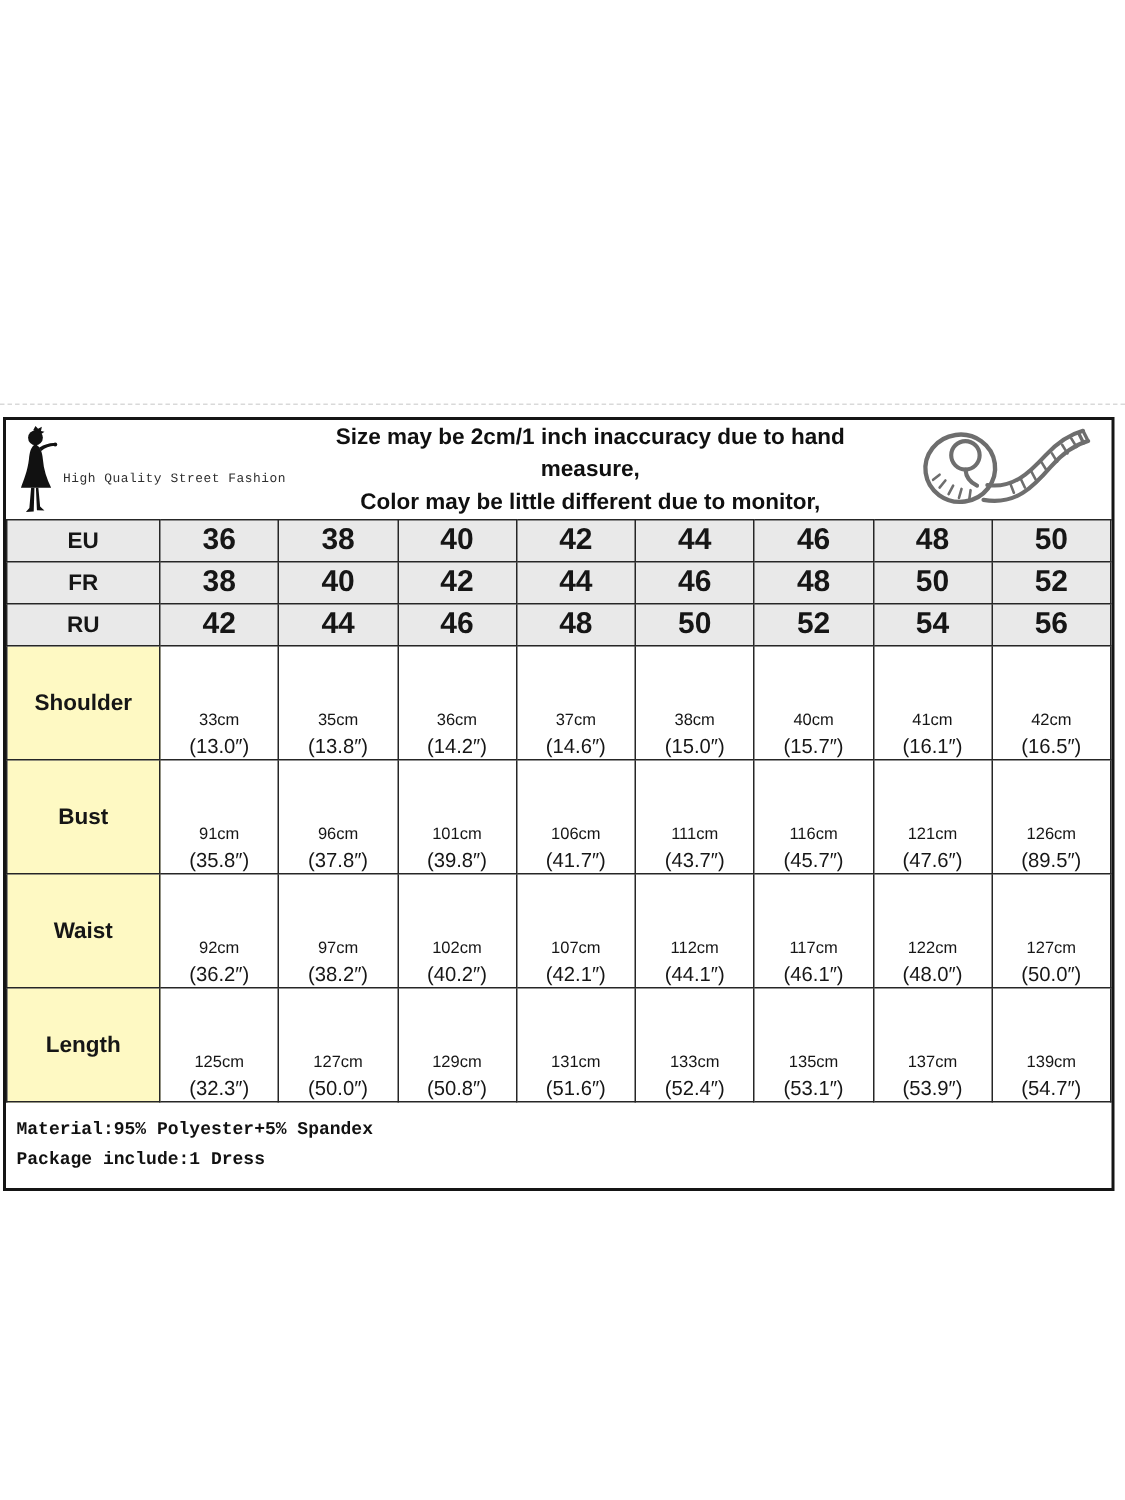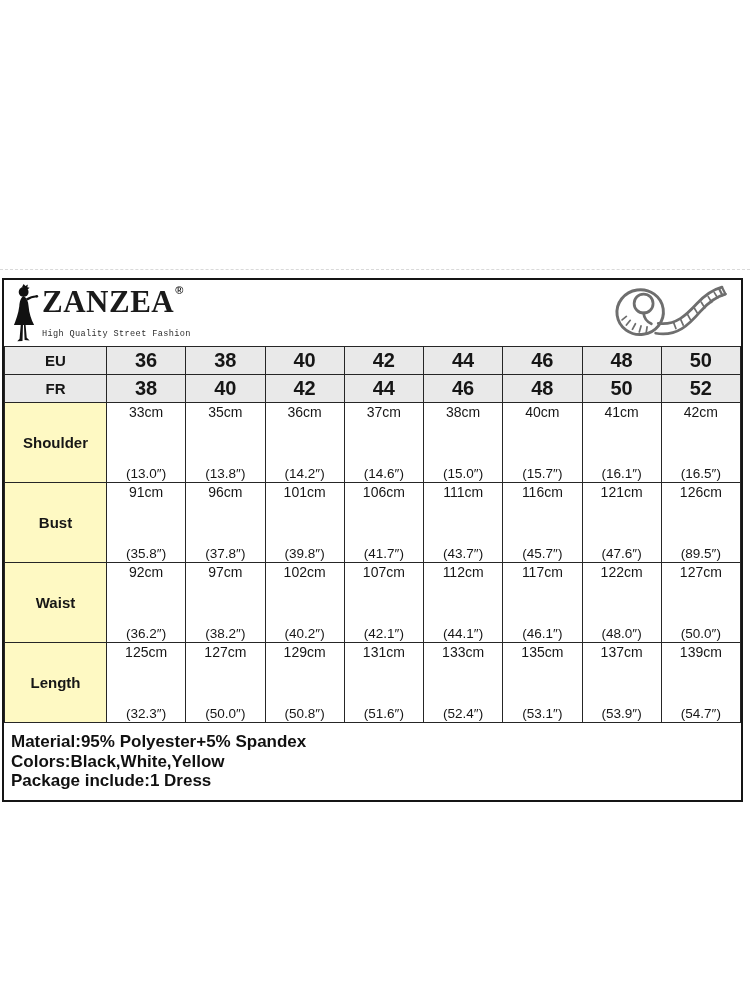--- a/index.html
+++ b/index.html
@@ -66,10 +66,6 @@
         </g>
       </svg>
       <div class="brand-text">
-        <div class="brand-name-row">
-          <span class="brand-name">ZANZEA</span>
-          <span class="reg-mark">®</span>
-        </div>
         <div class="brand-tagline">High Quality Street Fashion</div>
       </div>
     </div>

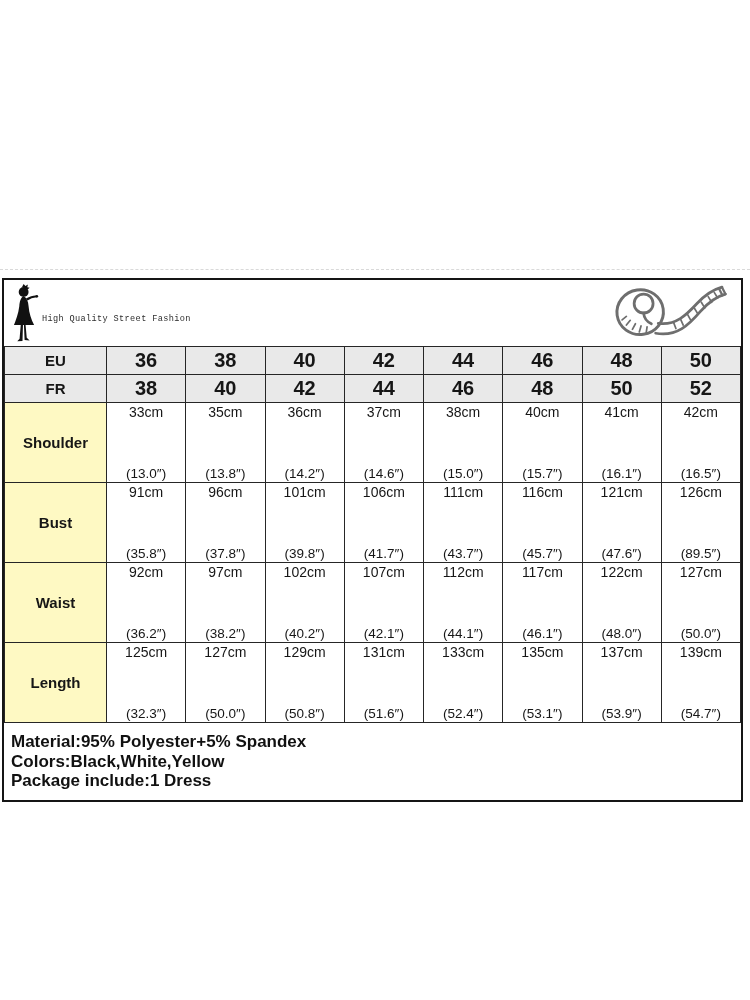--- a/index.html
+++ b/index.html
@@ -71,6 +71,7 @@
     </div>
 
     <div class="disclaimer">
+      <div>Size may be 2cm/1 inch inaccuracy due to hand measure,</div>
     </div>
 
     <svg class="tape" viewBox="0 0 150 72">

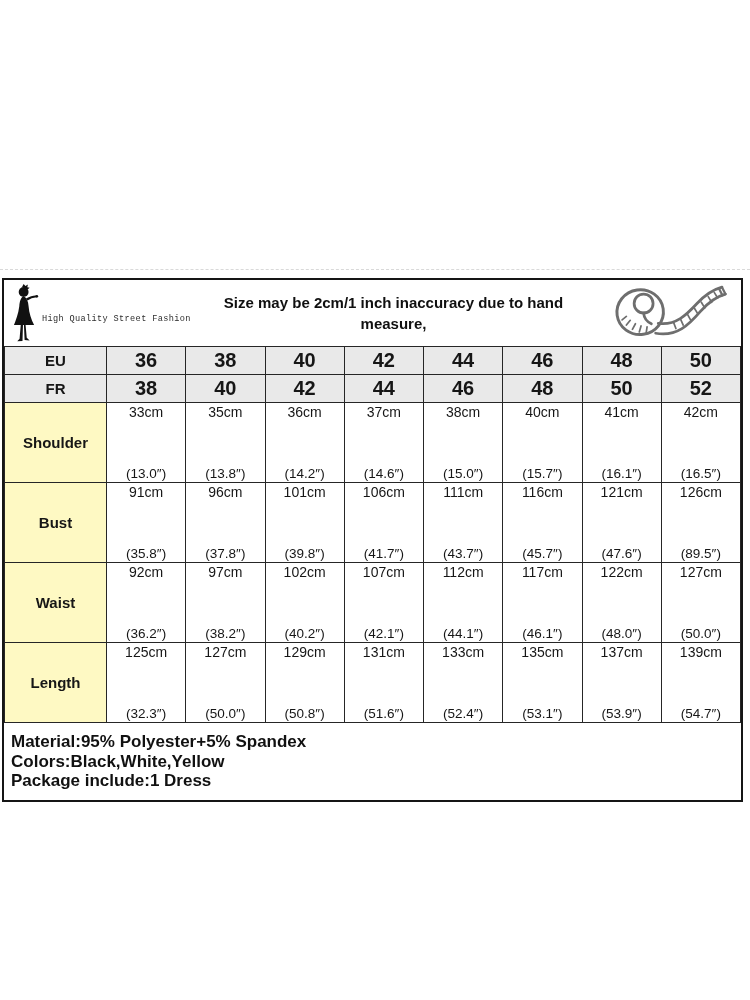--- a/index.html
+++ b/index.html
@@ -72,6 +72,7 @@
 
     <div class="disclaimer">
       <div>Size may be 2cm/1 inch inaccuracy due to hand measure,</div>
+      <div>Color may be little different due to monitor,</div>
     </div>
 
     <svg class="tape" viewBox="0 0 150 72">

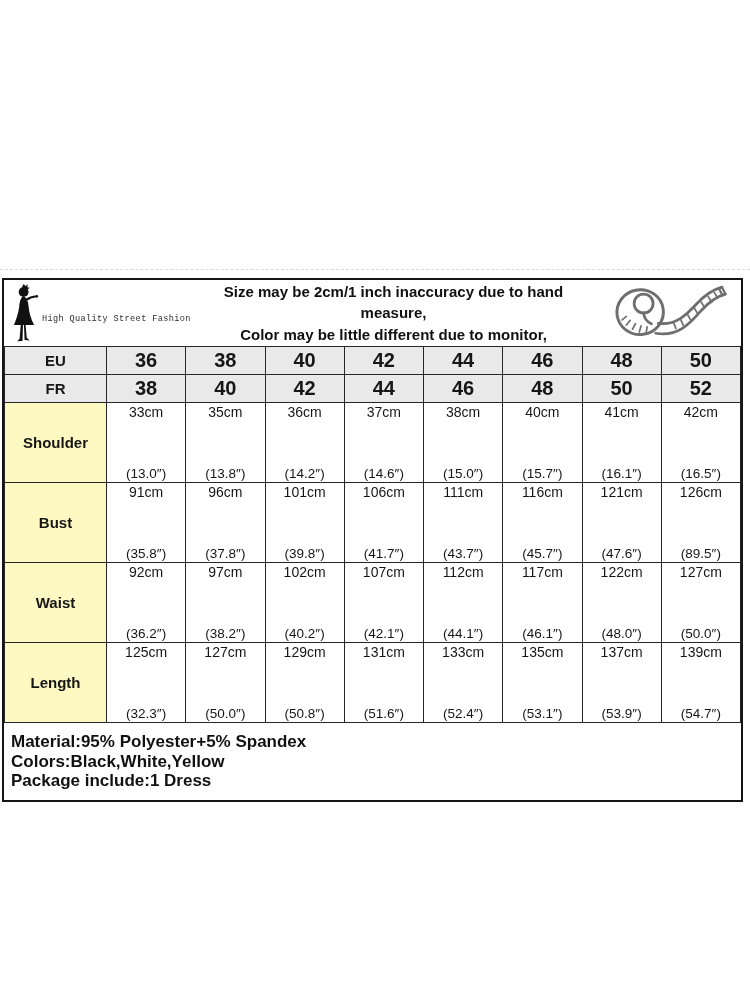--- a/index.html
+++ b/index.html
@@ -117,6 +117,17 @@
           <td class="c-gray size-val">50</td>
           <td class="c-gray size-val">52</td>
         </tr>
+        <tr class="r-size">
+          <td class="c-gray row-label">RU</td>
+          <td class="c-gray size-val">42</td>
+          <td class="c-gray size-val">44</td>
+          <td class="c-gray size-val">46</td>
+          <td class="c-gray size-val">48</td>
+          <td class="c-gray size-val">50</td>
+          <td class="c-gray size-val">52</td>
+          <td class="c-gray size-val">54</td>
+          <td class="c-gray size-val">56</td>
+        </tr>
         <tr class="r-meas">
           <td class="c-label row-label">Shoulder</td>
           <td class="">

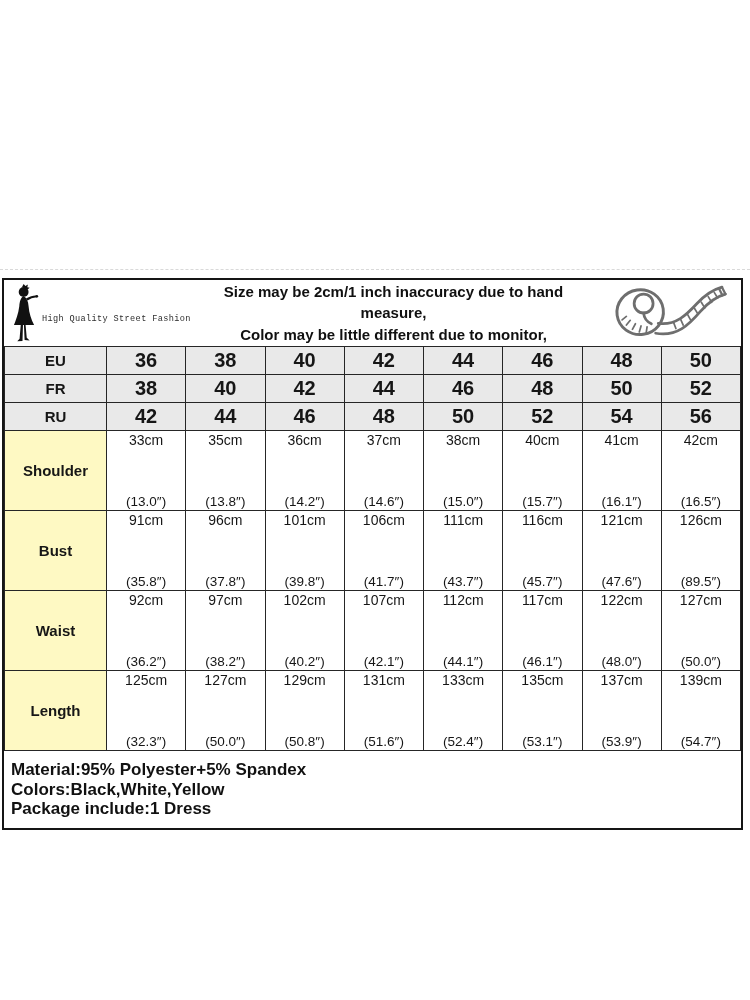--- a/index.html
+++ b/index.html
@@ -39,7 +39,7 @@
   .col-head{font-weight:700;font-size:15px;}
   .row-label{font-weight:700;font-size:15px;}
   .size-val{font-weight:700;font-size:20px;}
-  .meas-cm{font-size:14px;line-height:18px;}
+  .meas-cm{font-size:11px;line-height:18px;margin-top:40px;}
   .meas-in{font-size:13.5px;line-height:17px;margin-top:44px;}
   
   .sheet-footer{padding:9px 7px 9px;}

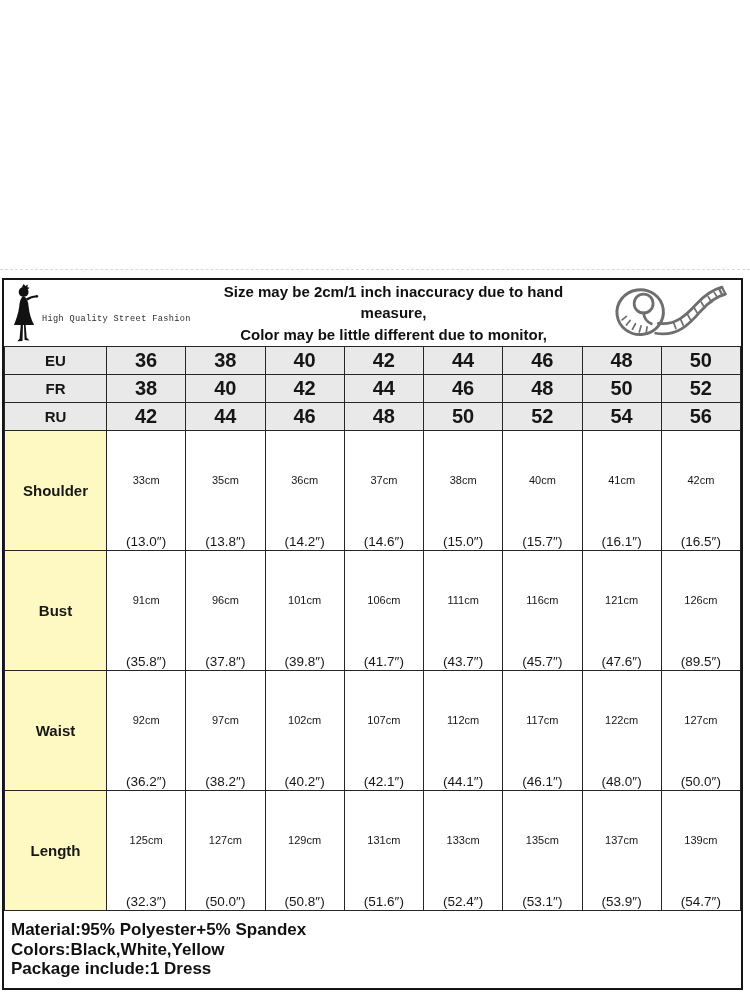--- a/index.html
+++ b/index.html
@@ -40,7 +40,7 @@
   .row-label{font-weight:700;font-size:15px;}
   .size-val{font-weight:700;font-size:20px;}
   .meas-cm{font-size:11px;line-height:18px;margin-top:40px;}
-  .meas-in{font-size:13.5px;line-height:17px;margin-top:44px;}
+  .meas-in{font-size:13.5px;line-height:17px;}
   
   .sheet-footer{padding:9px 7px 9px;}
   .sheet-footer div{font-size:17px;font-weight:600;line-height:19.5px;color:#111;}

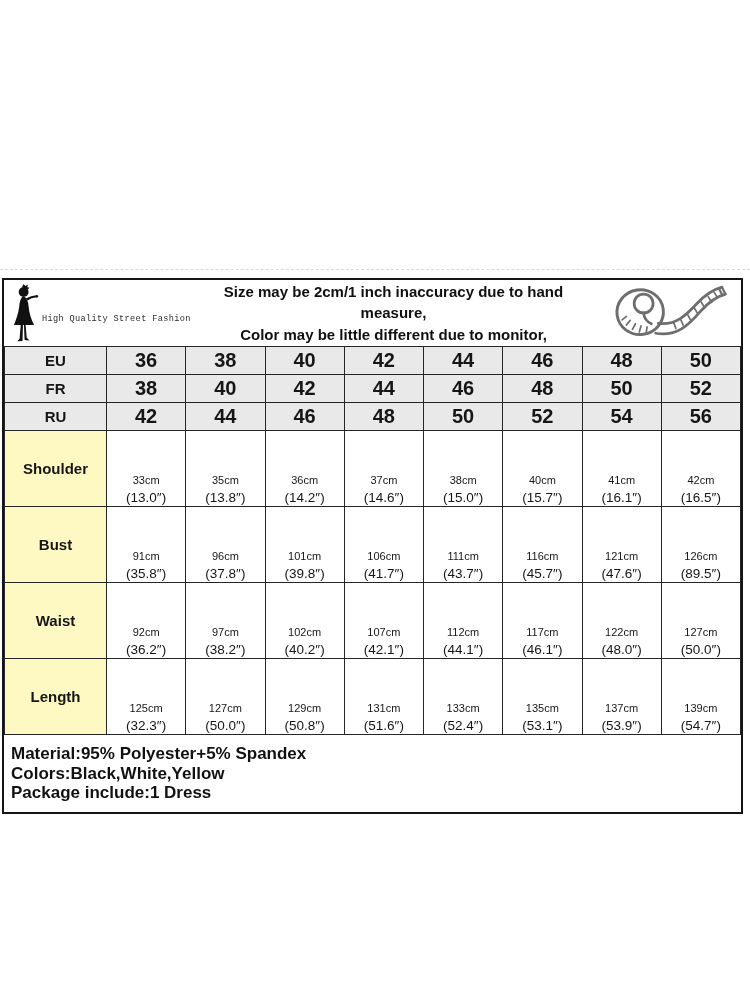--- a/index.html
+++ b/index.html
@@ -43,7 +43,7 @@
   .meas-in{font-size:13.5px;line-height:17px;}
   
   .sheet-footer{padding:9px 7px 9px;}
-  .sheet-footer div{font-size:17px;font-weight:600;line-height:19.5px;color:#111;}
+  .sheet-footer div{font-size:12px;font-weight:600;line-height:19.5px;color:#111;font-family:Liberation Mono, monospace;}
 </style>
 </head>
 <body>

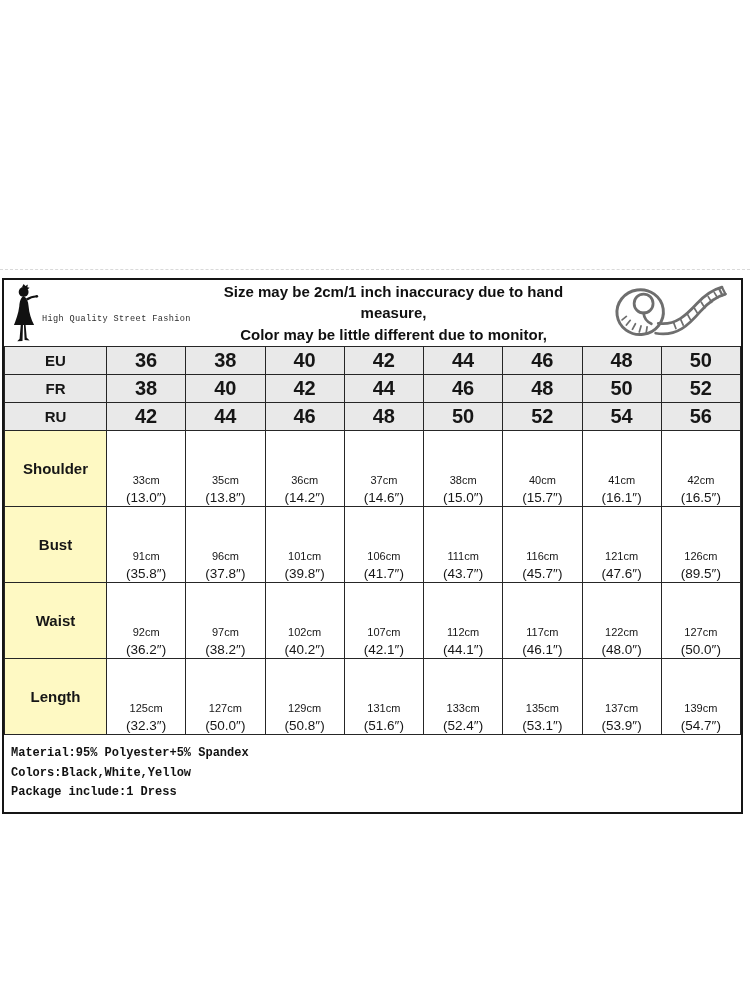--- a/index.html
+++ b/index.html
@@ -273,7 +273,6 @@
 
   <div class="sheet-footer">
     <div>Material:95% Polyester+5% Spandex</div>
-    <div>Colors:Black,White,Yellow</div>
     <div>Package include:1 Dress</div>
   </div>
 

